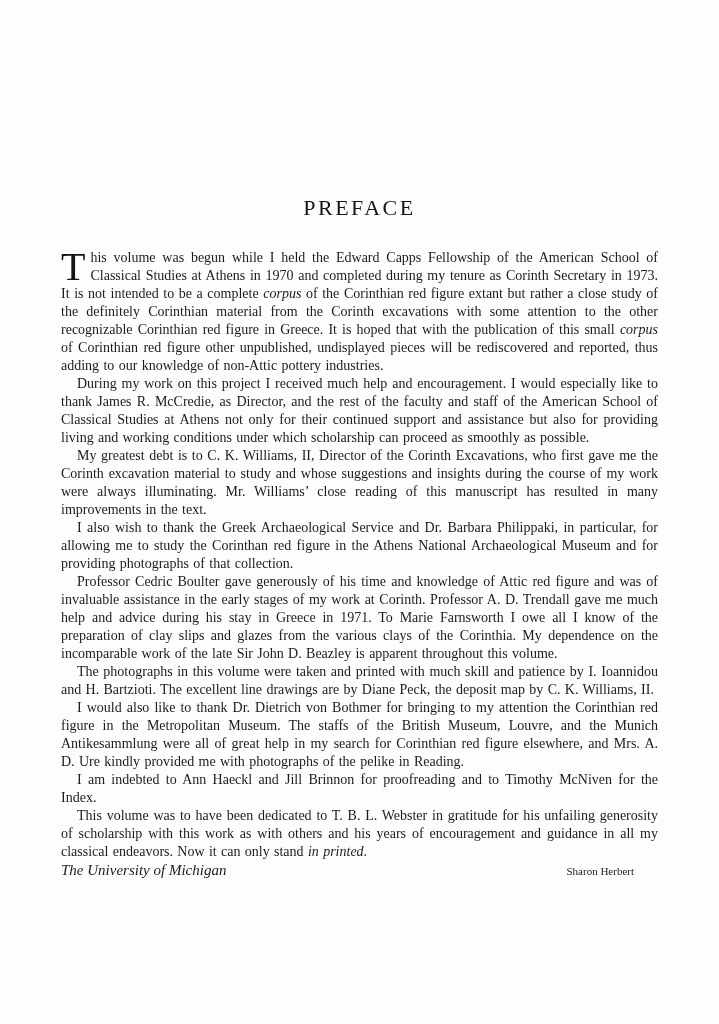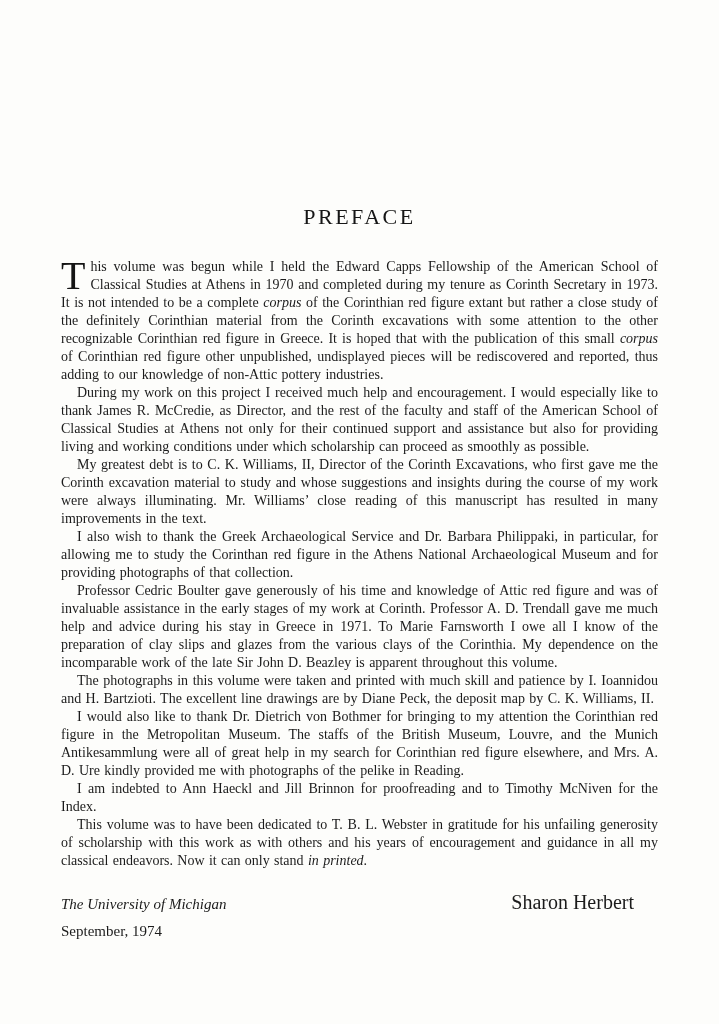--- a/index.html
+++ b/index.html
@@ -20,7 +20,7 @@
     padding: 193px 61px 0 61px;
   }
   .page-title {
-    margin: 13px 0 30px 0;
+    margin: 4px 0 30px 0;
     text-align: center;
     font-size: 22px;
     font-weight: normal;

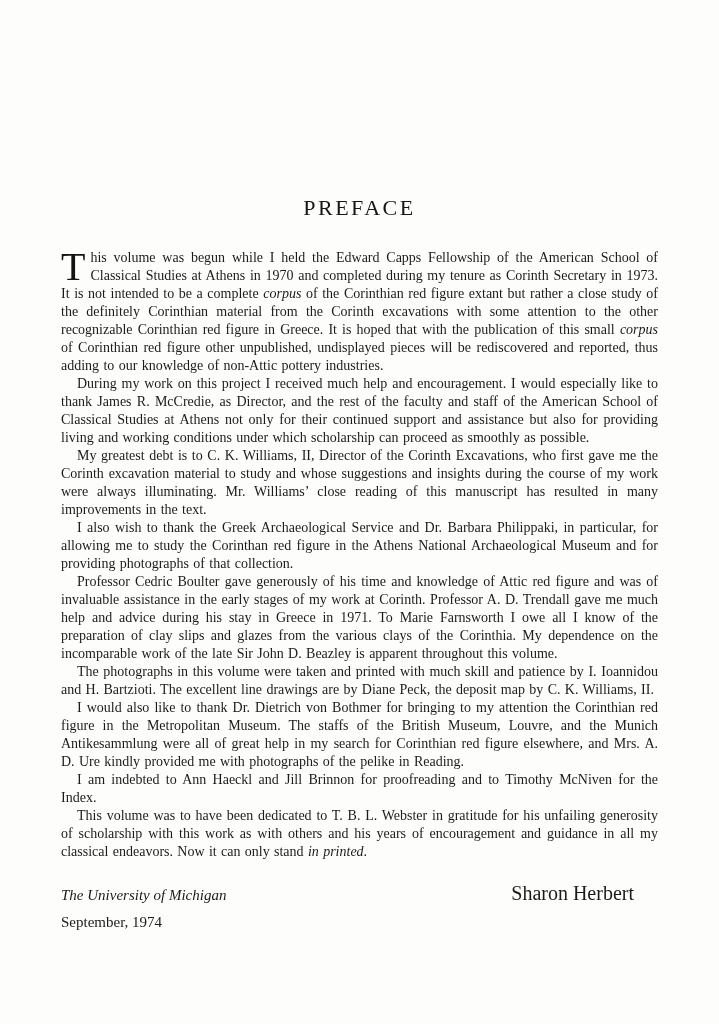--- a/index.html
+++ b/index.html
@@ -51,7 +51,6 @@
     font-family: Liberation Serif, serif;
   }
   .signature-block {
-    margin-top: 20px;
   }
   .signature-row {
     display: flex;

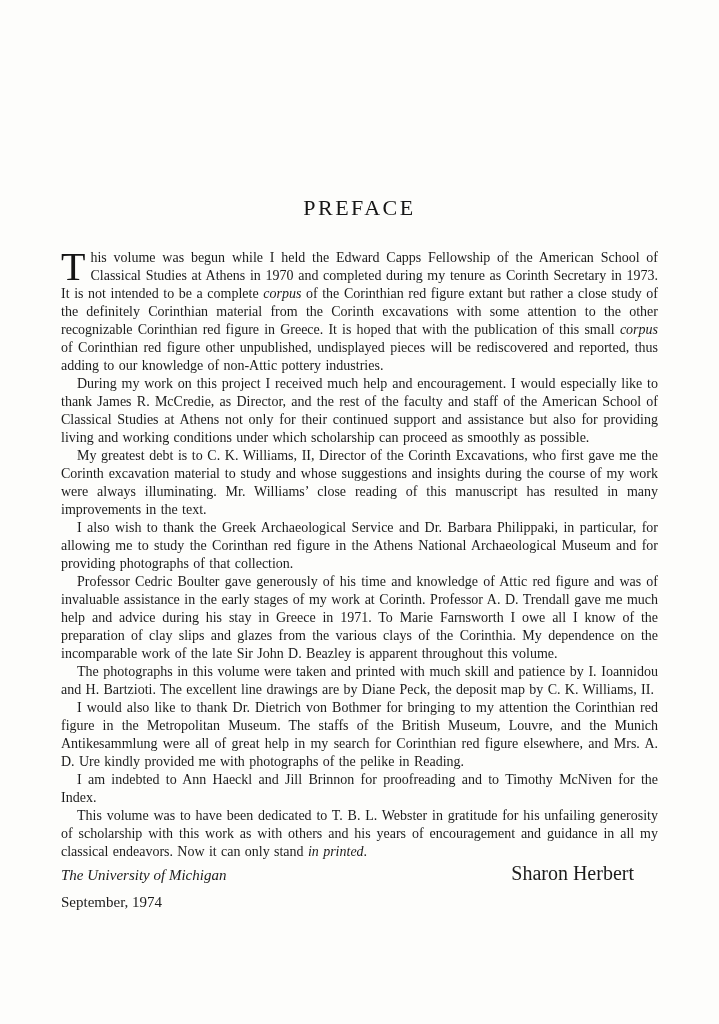--- a/index.html
+++ b/index.html
@@ -63,7 +63,7 @@
     line-height: 1.2;
   }
   .author-name {
-    font-size: 20px;
+    font-size: 11px;
     line-height: 1.2;
     padding-right: 24px;
   }

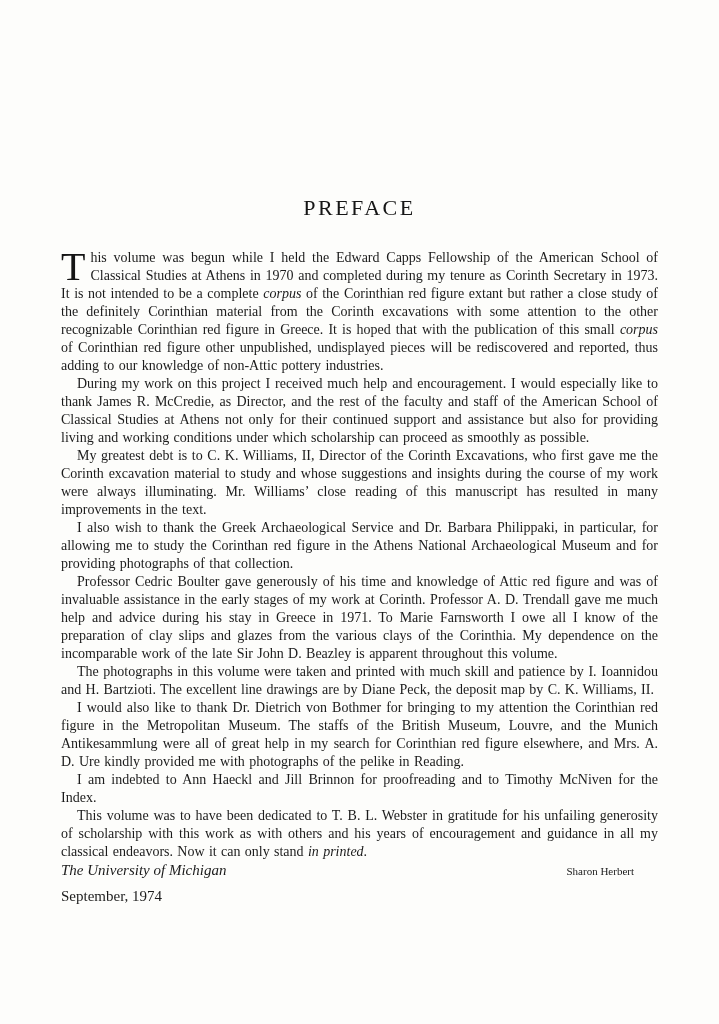--- a/index.html
+++ b/index.html
@@ -99,7 +99,6 @@
       <span class="affiliation">The University of Michigan</span>
       <span class="author-name">Sharon Herbert</span>
     </div>
-    <div class="signature-date">September, 1974</div>
   </footer>
 
 </div>

